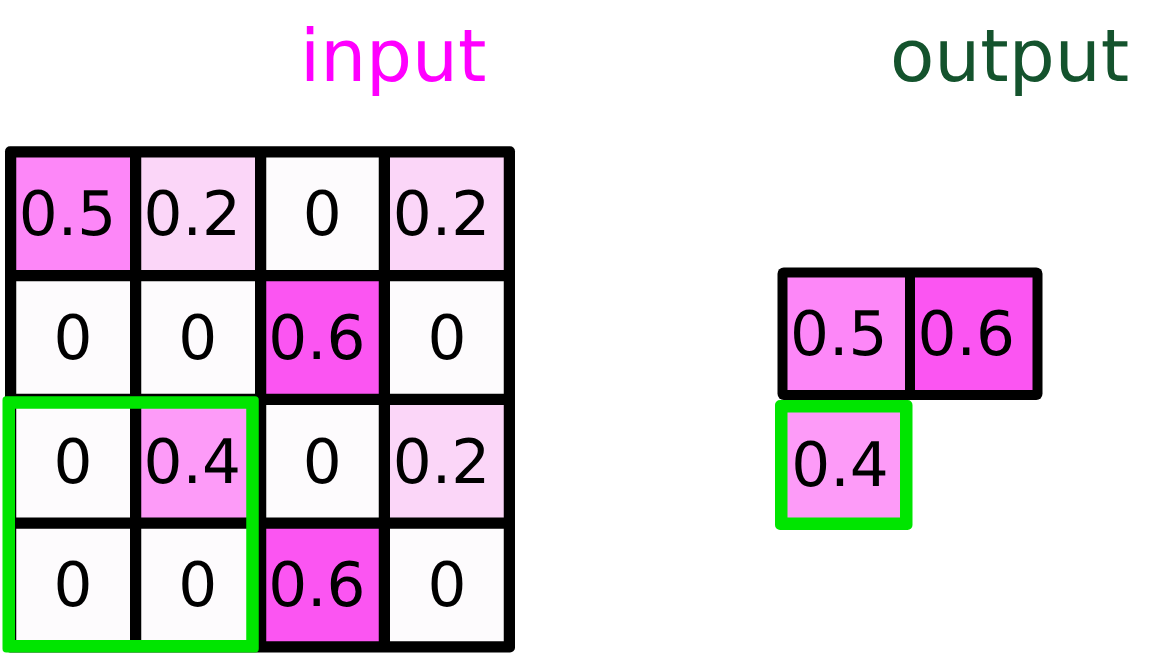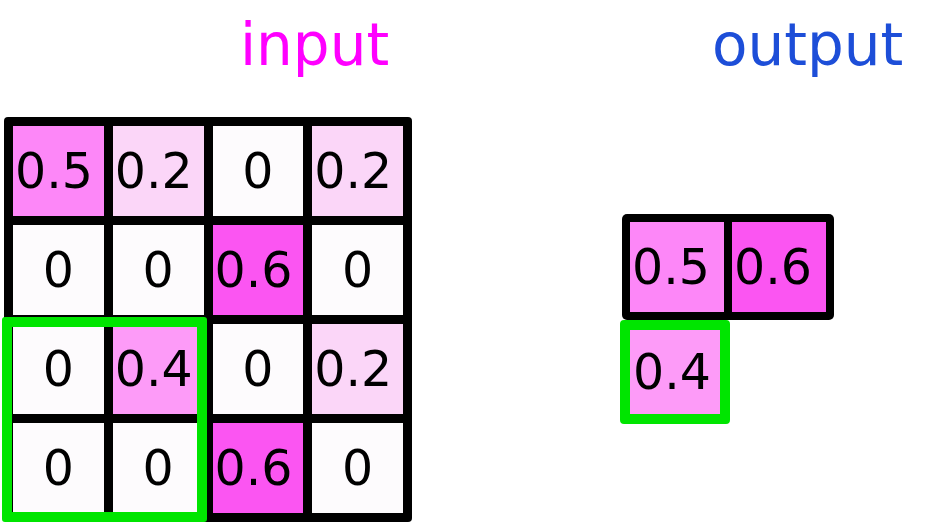--- a/index.html
+++ b/index.html
@@ -134,7 +134,7 @@
 
 <div class="title" id="title-input" style="color: rgb(255, 0, 255);">input</div>
 
-<div class="title" id="title-output" style="color: #1d4ed8;">output</div>
+<div class="title" id="title-output" style="color: #14532d;">output</div>
 
 <div id="input-grid" class="grid-frame">
 

